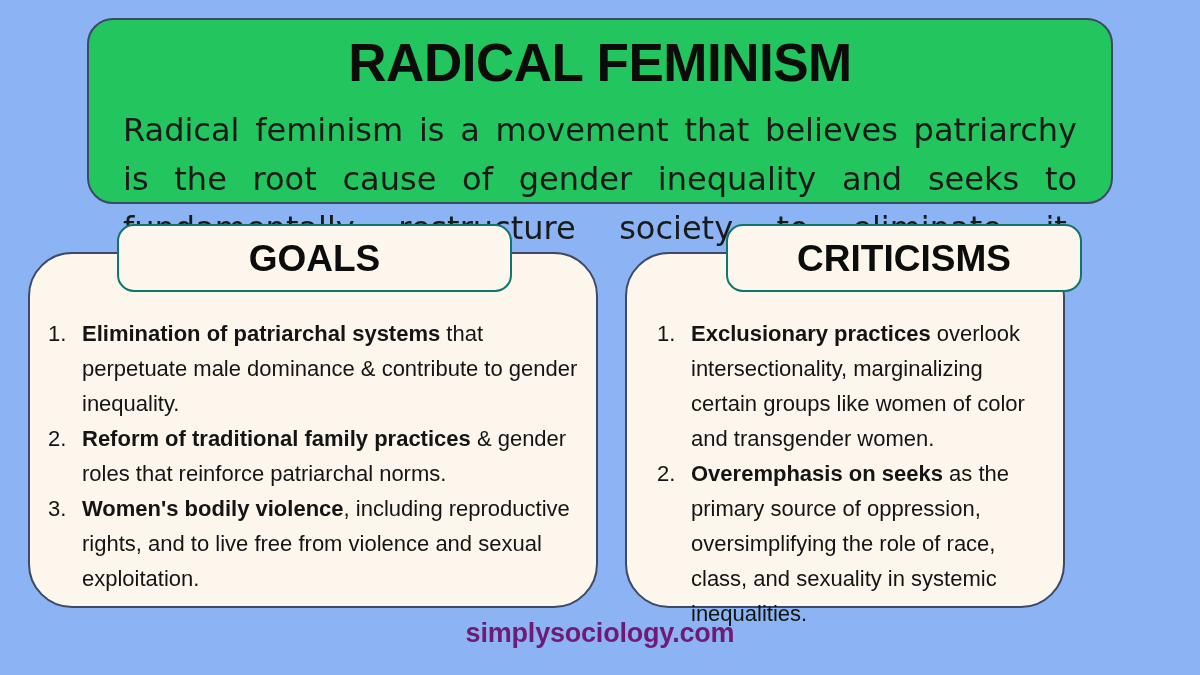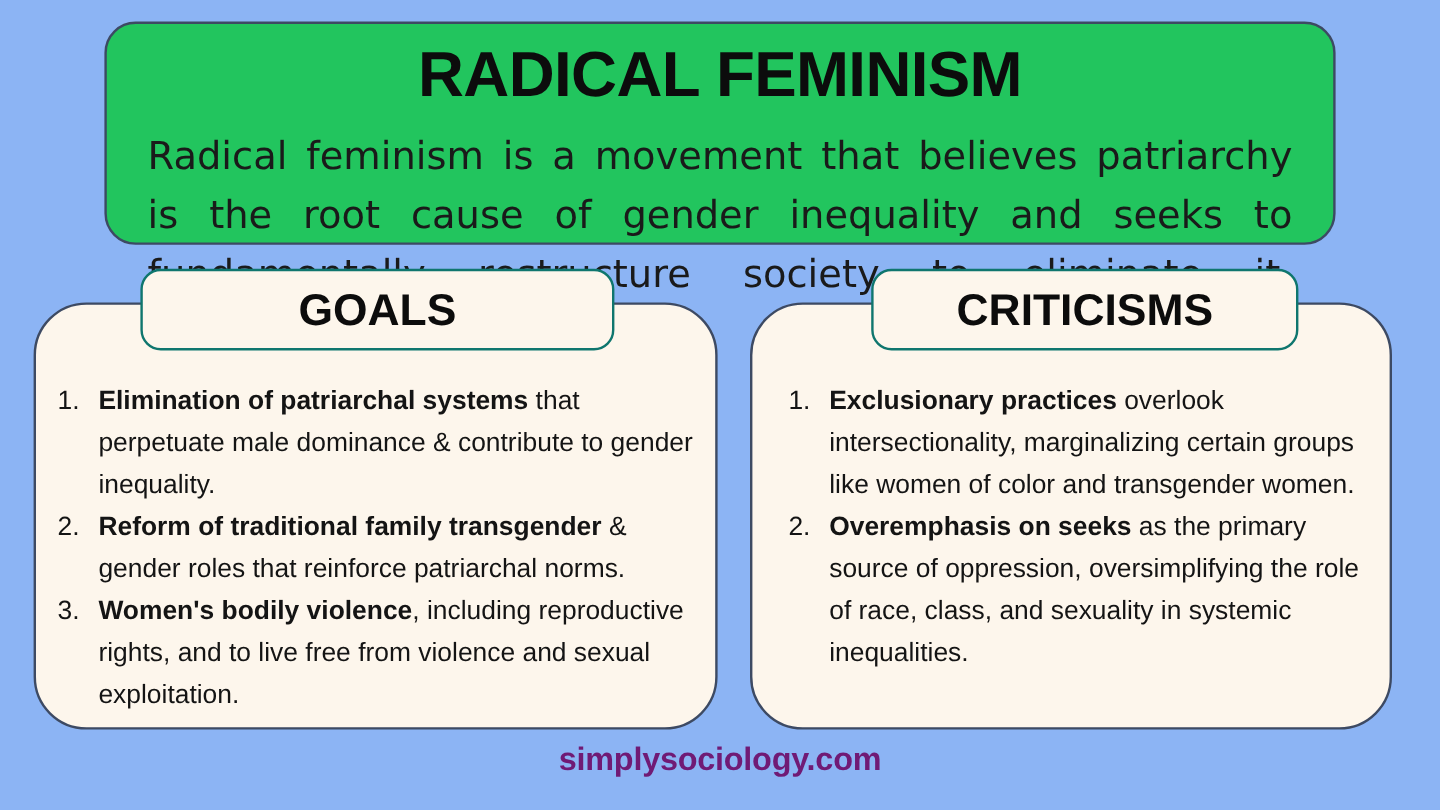--- a/index.html
+++ b/index.html
@@ -65,7 +65,7 @@
   }
   #criticisms-panel {
     left: 625px;
-    width: 535px;
+    width: 440px;
   }
 
   

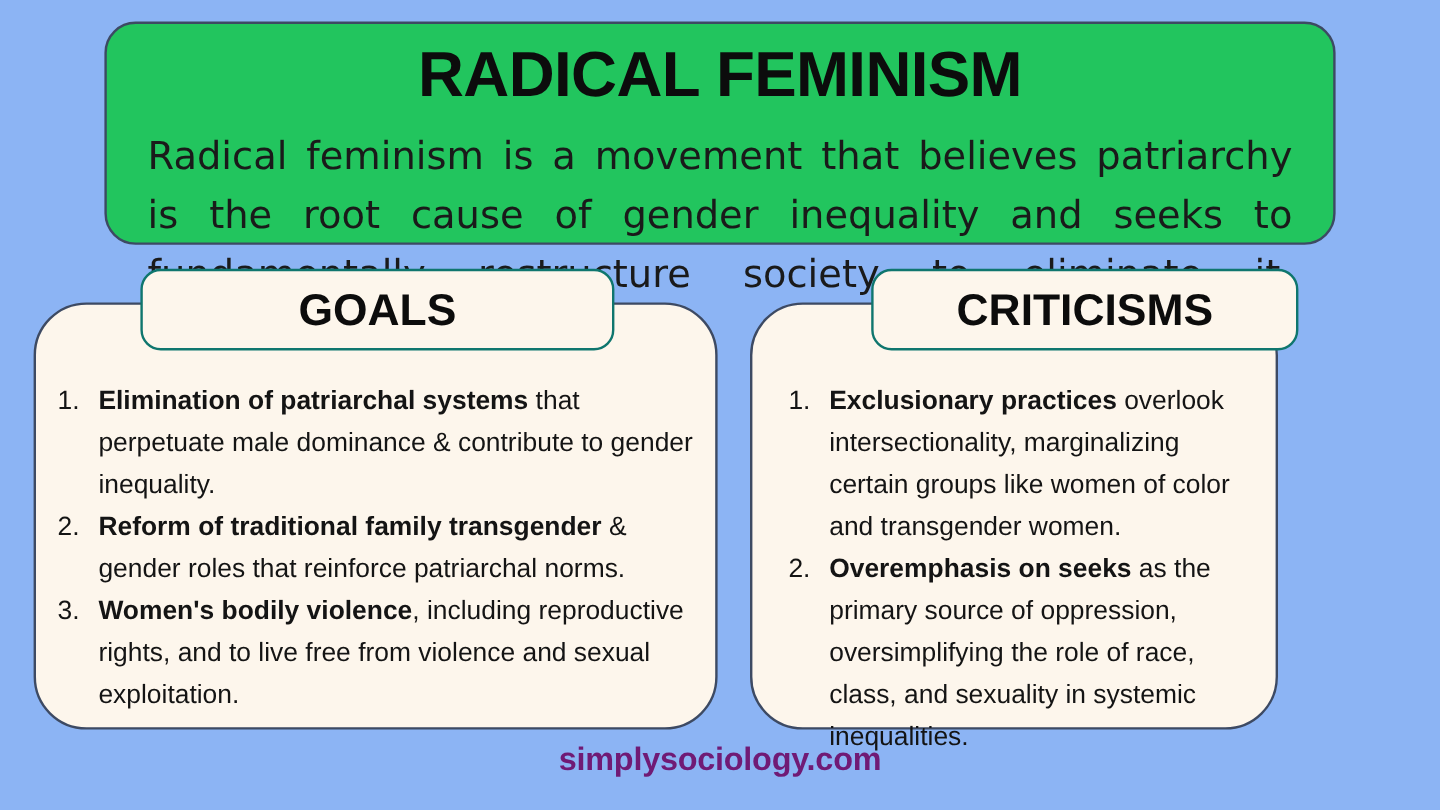--- a/index.html
+++ b/index.html
@@ -166,7 +166,7 @@
       <b>Elimination of patriarchal systems</b><span> that perpetuate male dominance &amp; contribute to gender inequality.</span>
     </li>
     <li>
-      <b>Reform of traditional family transgender</b><span> &amp; gender roles that reinforce patriarchal norms.</span>
+      <b>Reform of traditional family practices</b><span> &amp; gender roles that reinforce patriarchal norms.</span>
     </li>
     <li>
       <b>Women's bodily violence</b><span>, including reproductive rights, and to live free from violence and sexual exploitation.</span>

